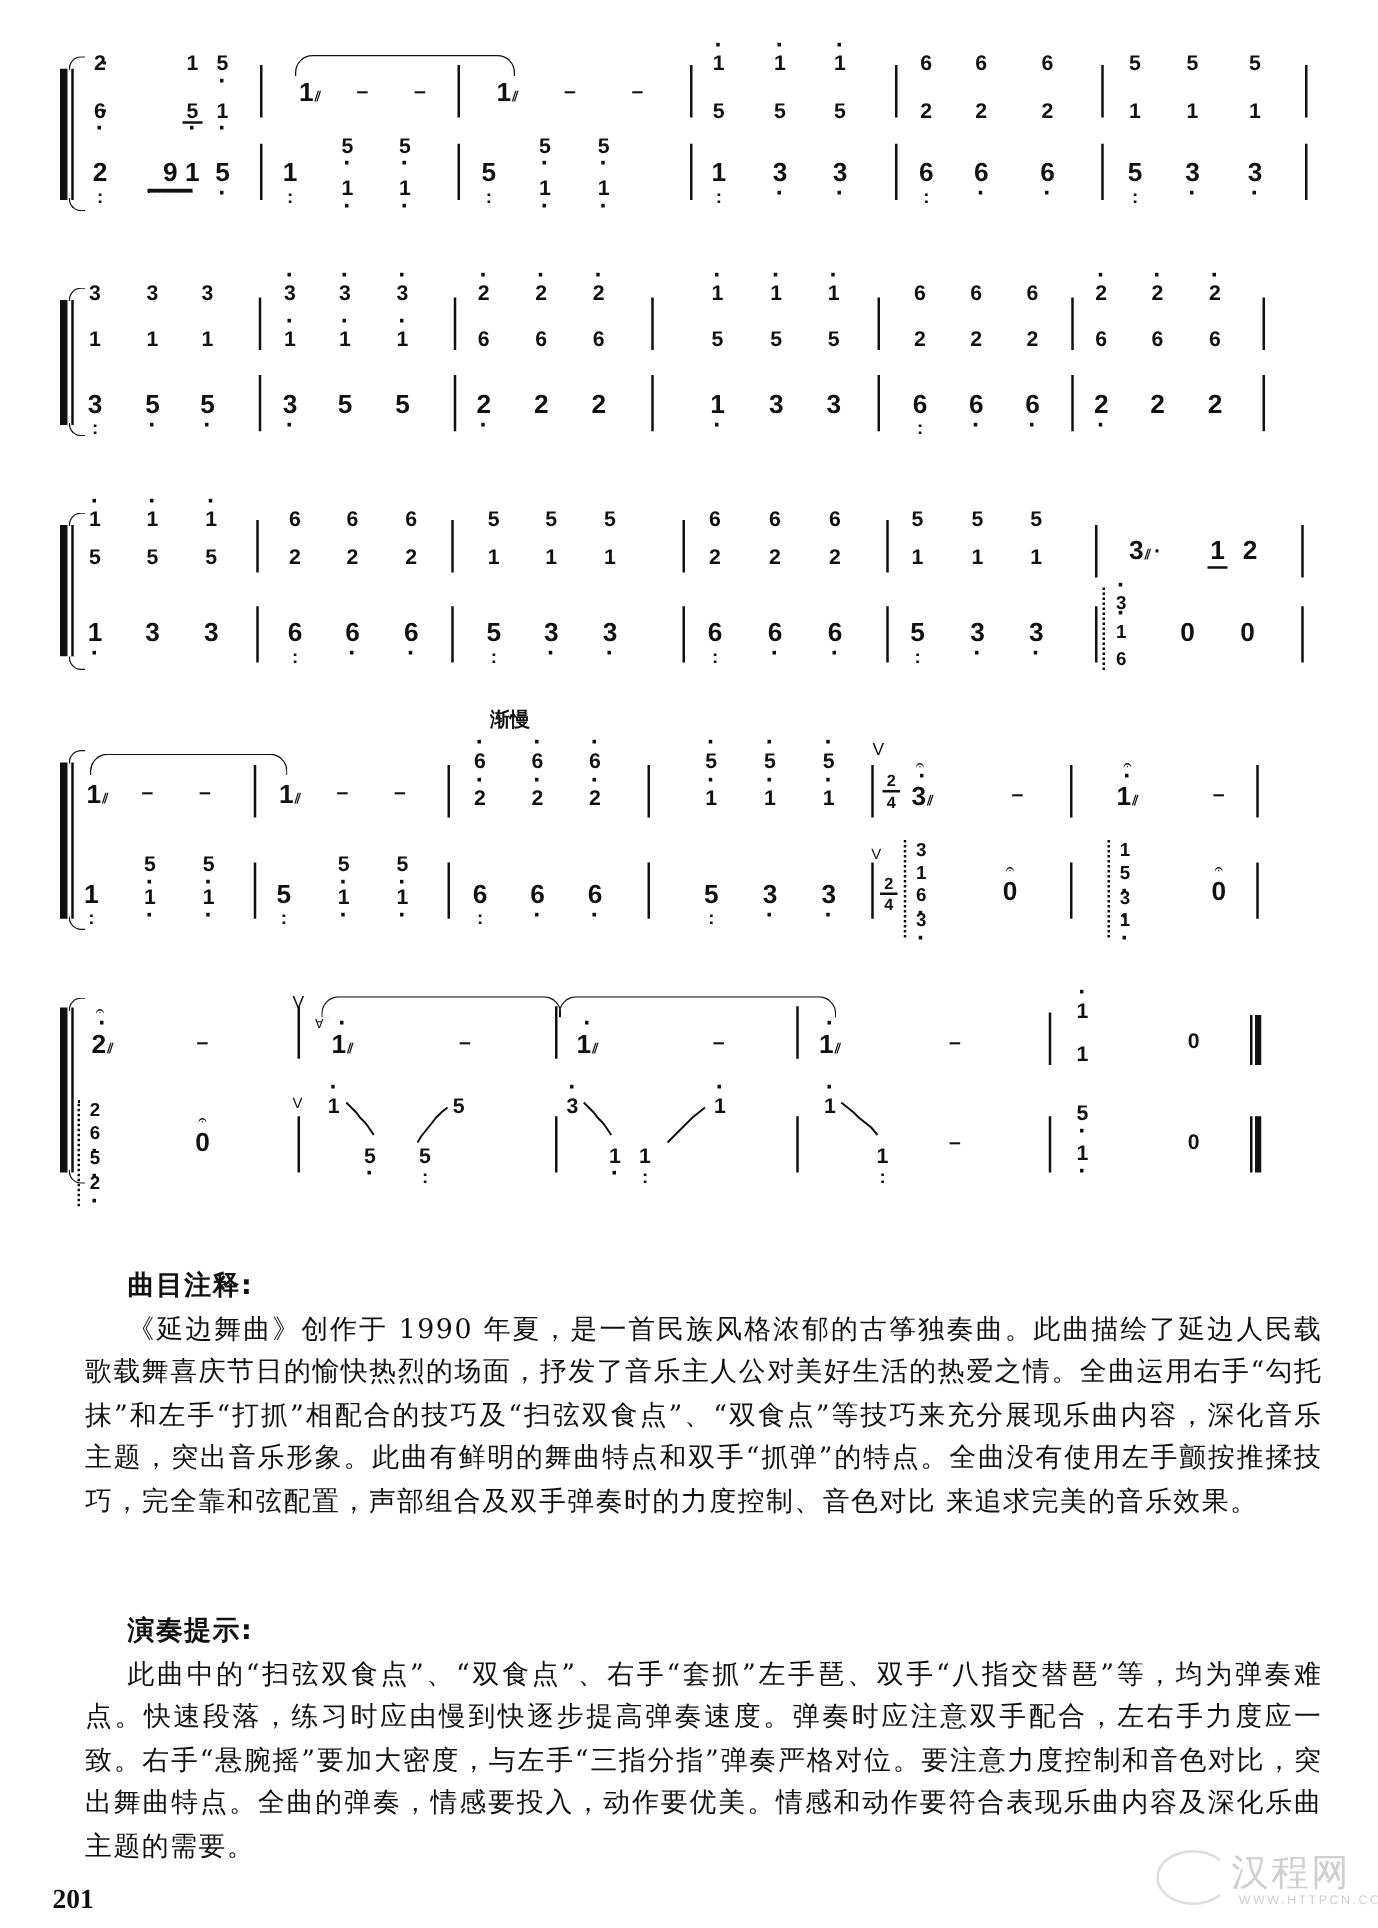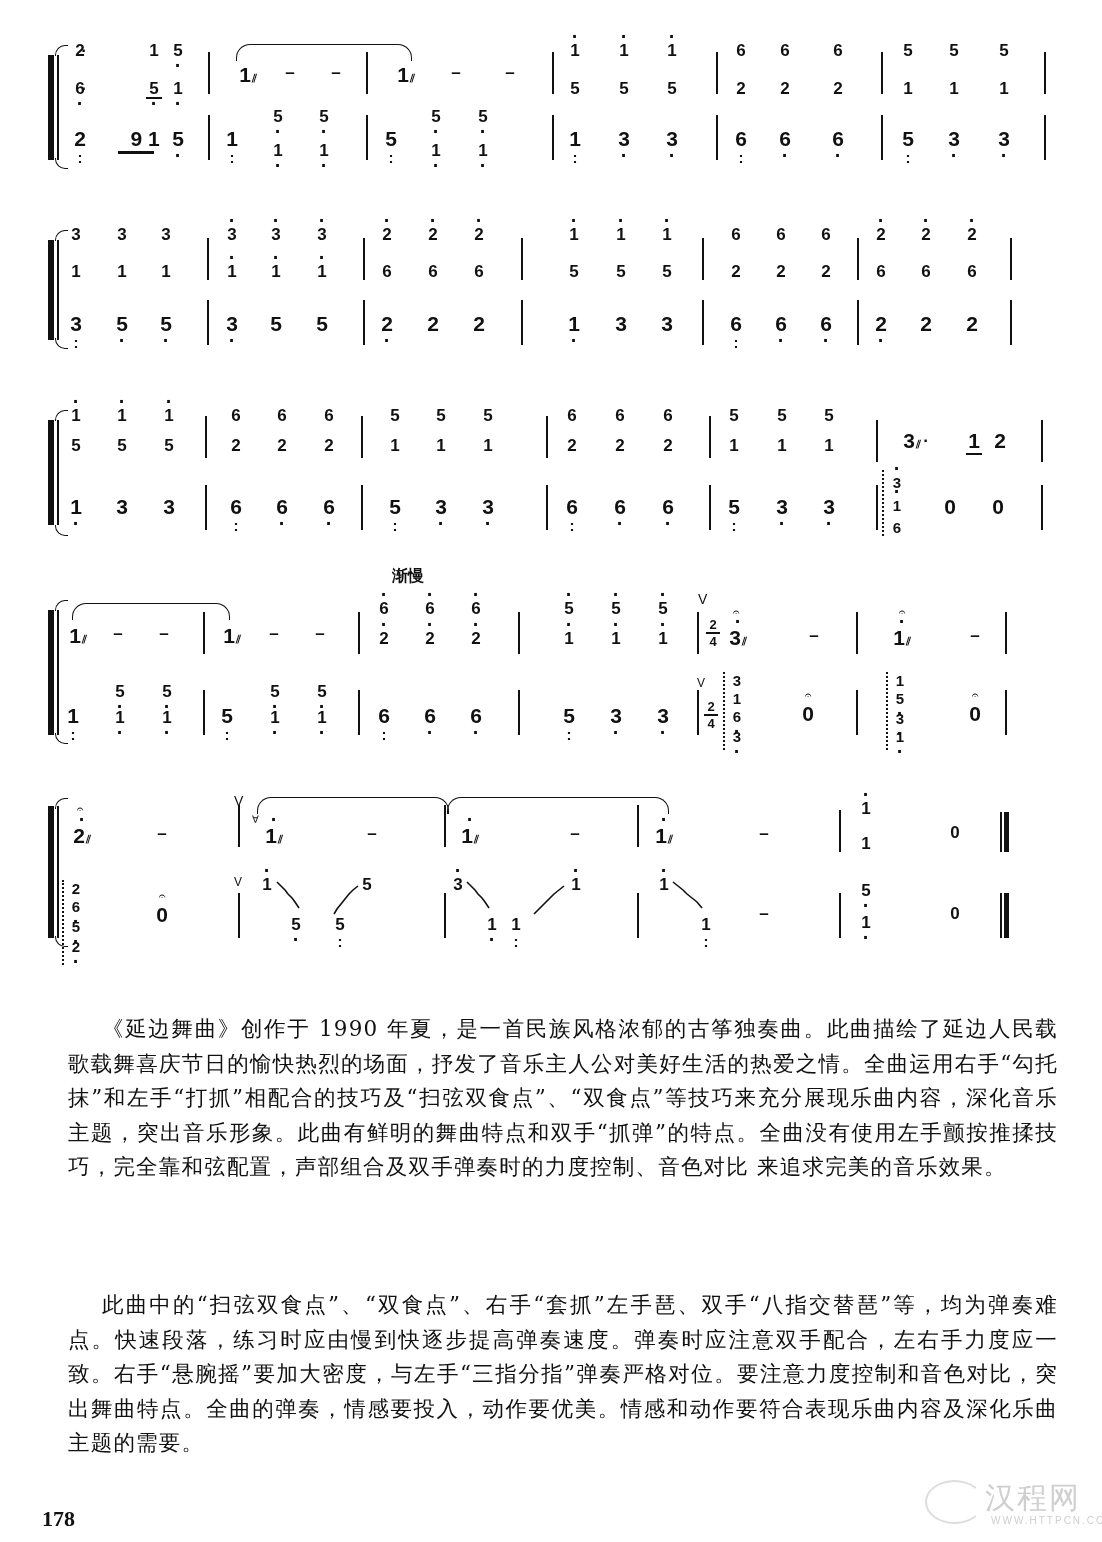--- a/index.html
+++ b/index.html
@@ -466,6 +466,7 @@
 </div>
 
 <div class="text-block" style="top:1012px;">
+  <div class="heading" style="margin-left:34px;">曲目注释:</div>
   <div class="para">《延边舞曲》创作于 1990 年夏，是一首民族风格浓郁的古筝独奏曲。此曲描绘了延边人民载歌载舞喜庆节日的愉快热烈的场面，抒发了音乐主人公对美好生活的热爱之情。全曲运用右手“勾托抹”和左手“打抓”相配合的技巧及“扫弦双食点”、“双食点”等技巧来充分展现乐曲内容，深化音乐主题，突出音乐形象。此曲有鲜明的舞曲特点和双手“抓弹”的特点。全曲没有使用左手颤按推揉技巧，完全靠和弦配置，声部组合及双手弹奏时的力度控制、音色对比 来追求完美的音乐效果。</div>
 </div>
 

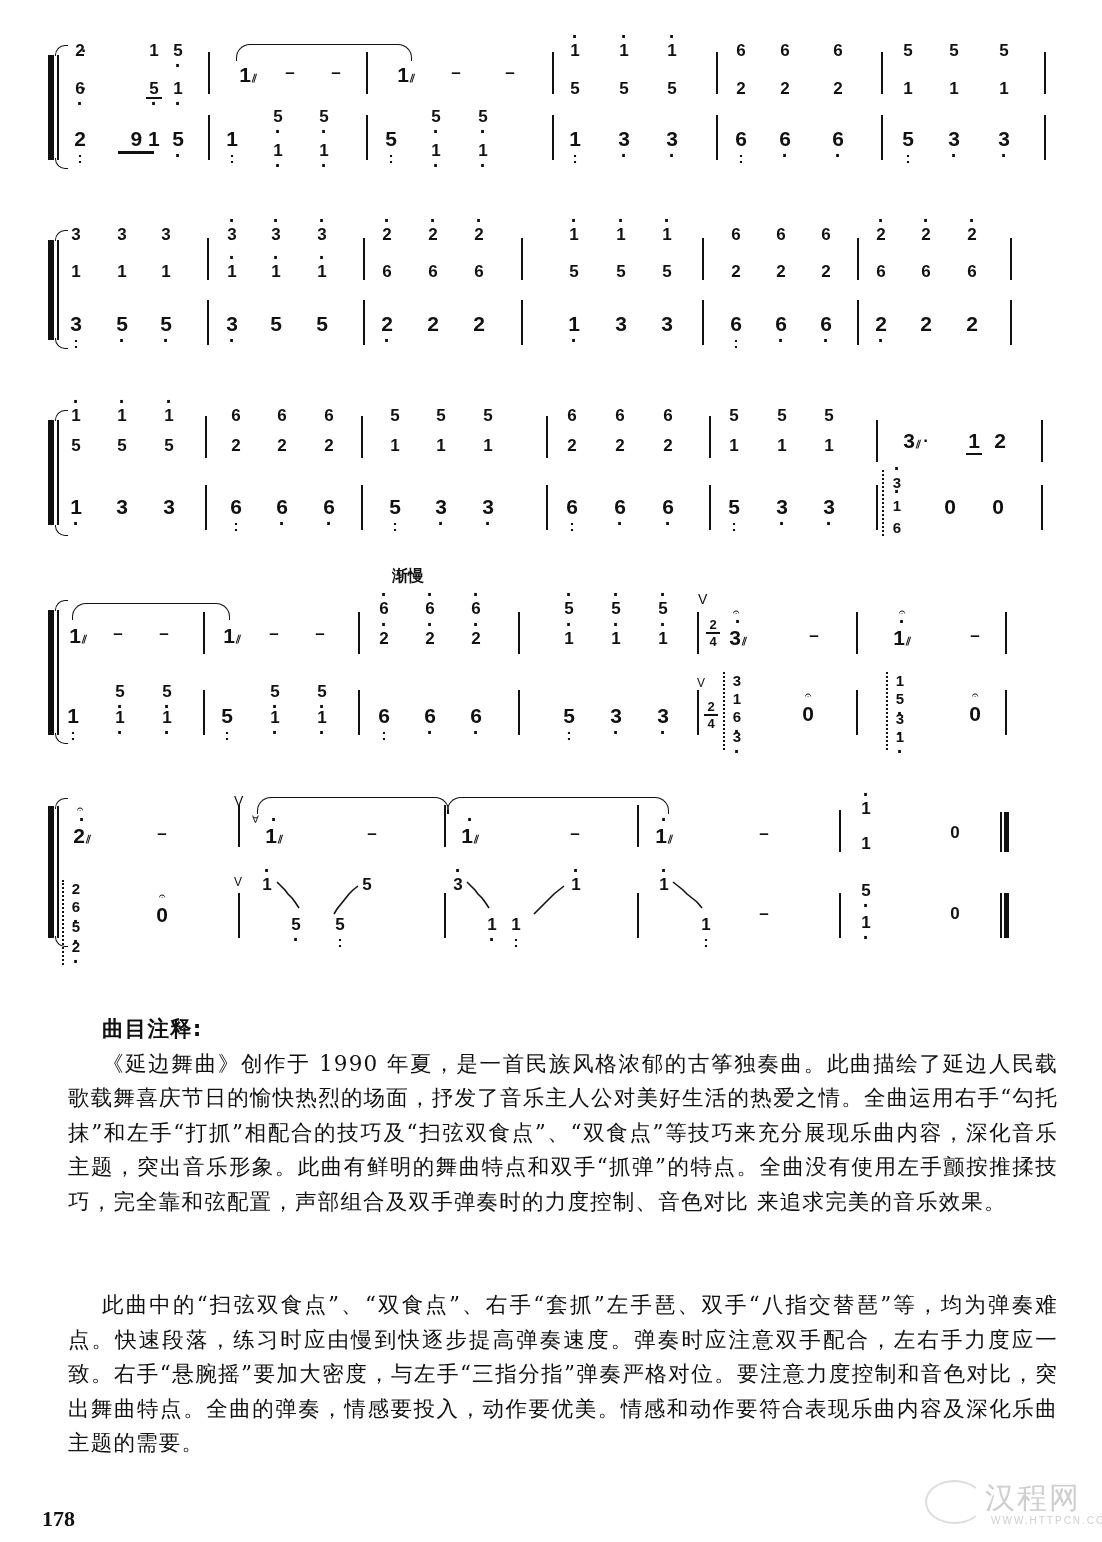--- a/index.html
+++ b/index.html
@@ -471,6 +471,7 @@
 </div>
 
 <div class="text-block" style="top:1288px;">
+  <div class="heading" style="margin-left:34px;">演奏提示:</div>
   <div class="para">此曲中的“扫弦双食点”、“双食点”、右手“套抓”左手琶、双手“八指交替琶”等，均为弹奏难点。快速段落，练习时应由慢到快逐步提高弹奏速度。弹奏时应注意双手配合，左右手力度应一致。右手“悬腕摇”要加大密度，与左手“三指分指”弹奏严格对位。要注意力度控制和音色对比，突出舞曲特点。全曲的弹奏，情感要投入，动作要优美。情感和动作要符合表现乐曲内容及深化乐曲主题的需要。</div>
 </div>
 

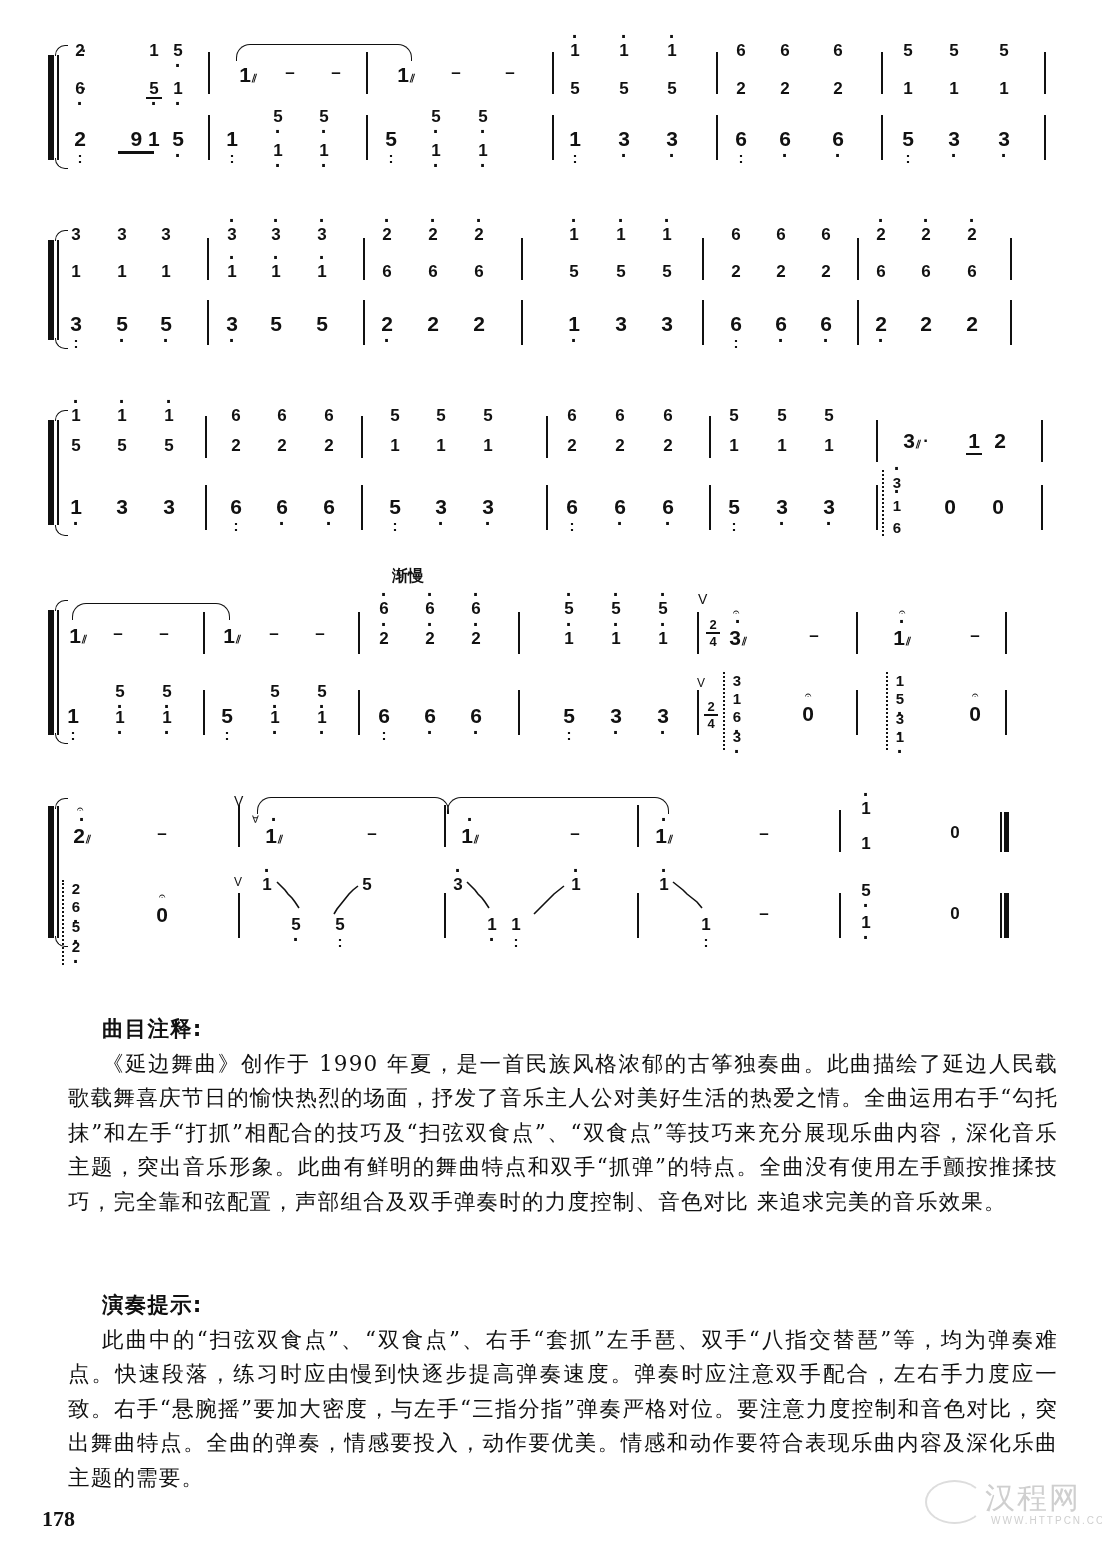--- a/index.html
+++ b/index.html
@@ -475,7 +475,7 @@
   <div class="para">此曲中的“扫弦双食点”、“双食点”、右手“套抓”左手琶、双手“八指交替琶”等，均为弹奏难点。快速段落，练习时应由慢到快逐步提高弹奏速度。弹奏时应注意双手配合，左右手力度应一致。右手“悬腕摇”要加大密度，与左手“三指分指”弹奏严格对位。要注意力度控制和音色对比，突出舞曲特点。全曲的弹奏，情感要投入，动作要优美。情感和动作要符合表现乐曲内容及深化乐曲主题的需要。</div>
 </div>
 
-<div class="page-number">178</div>
+<div class="page-number">201</div>
 
 <div class="watermark">
   <div class="wm-logo"></div>

